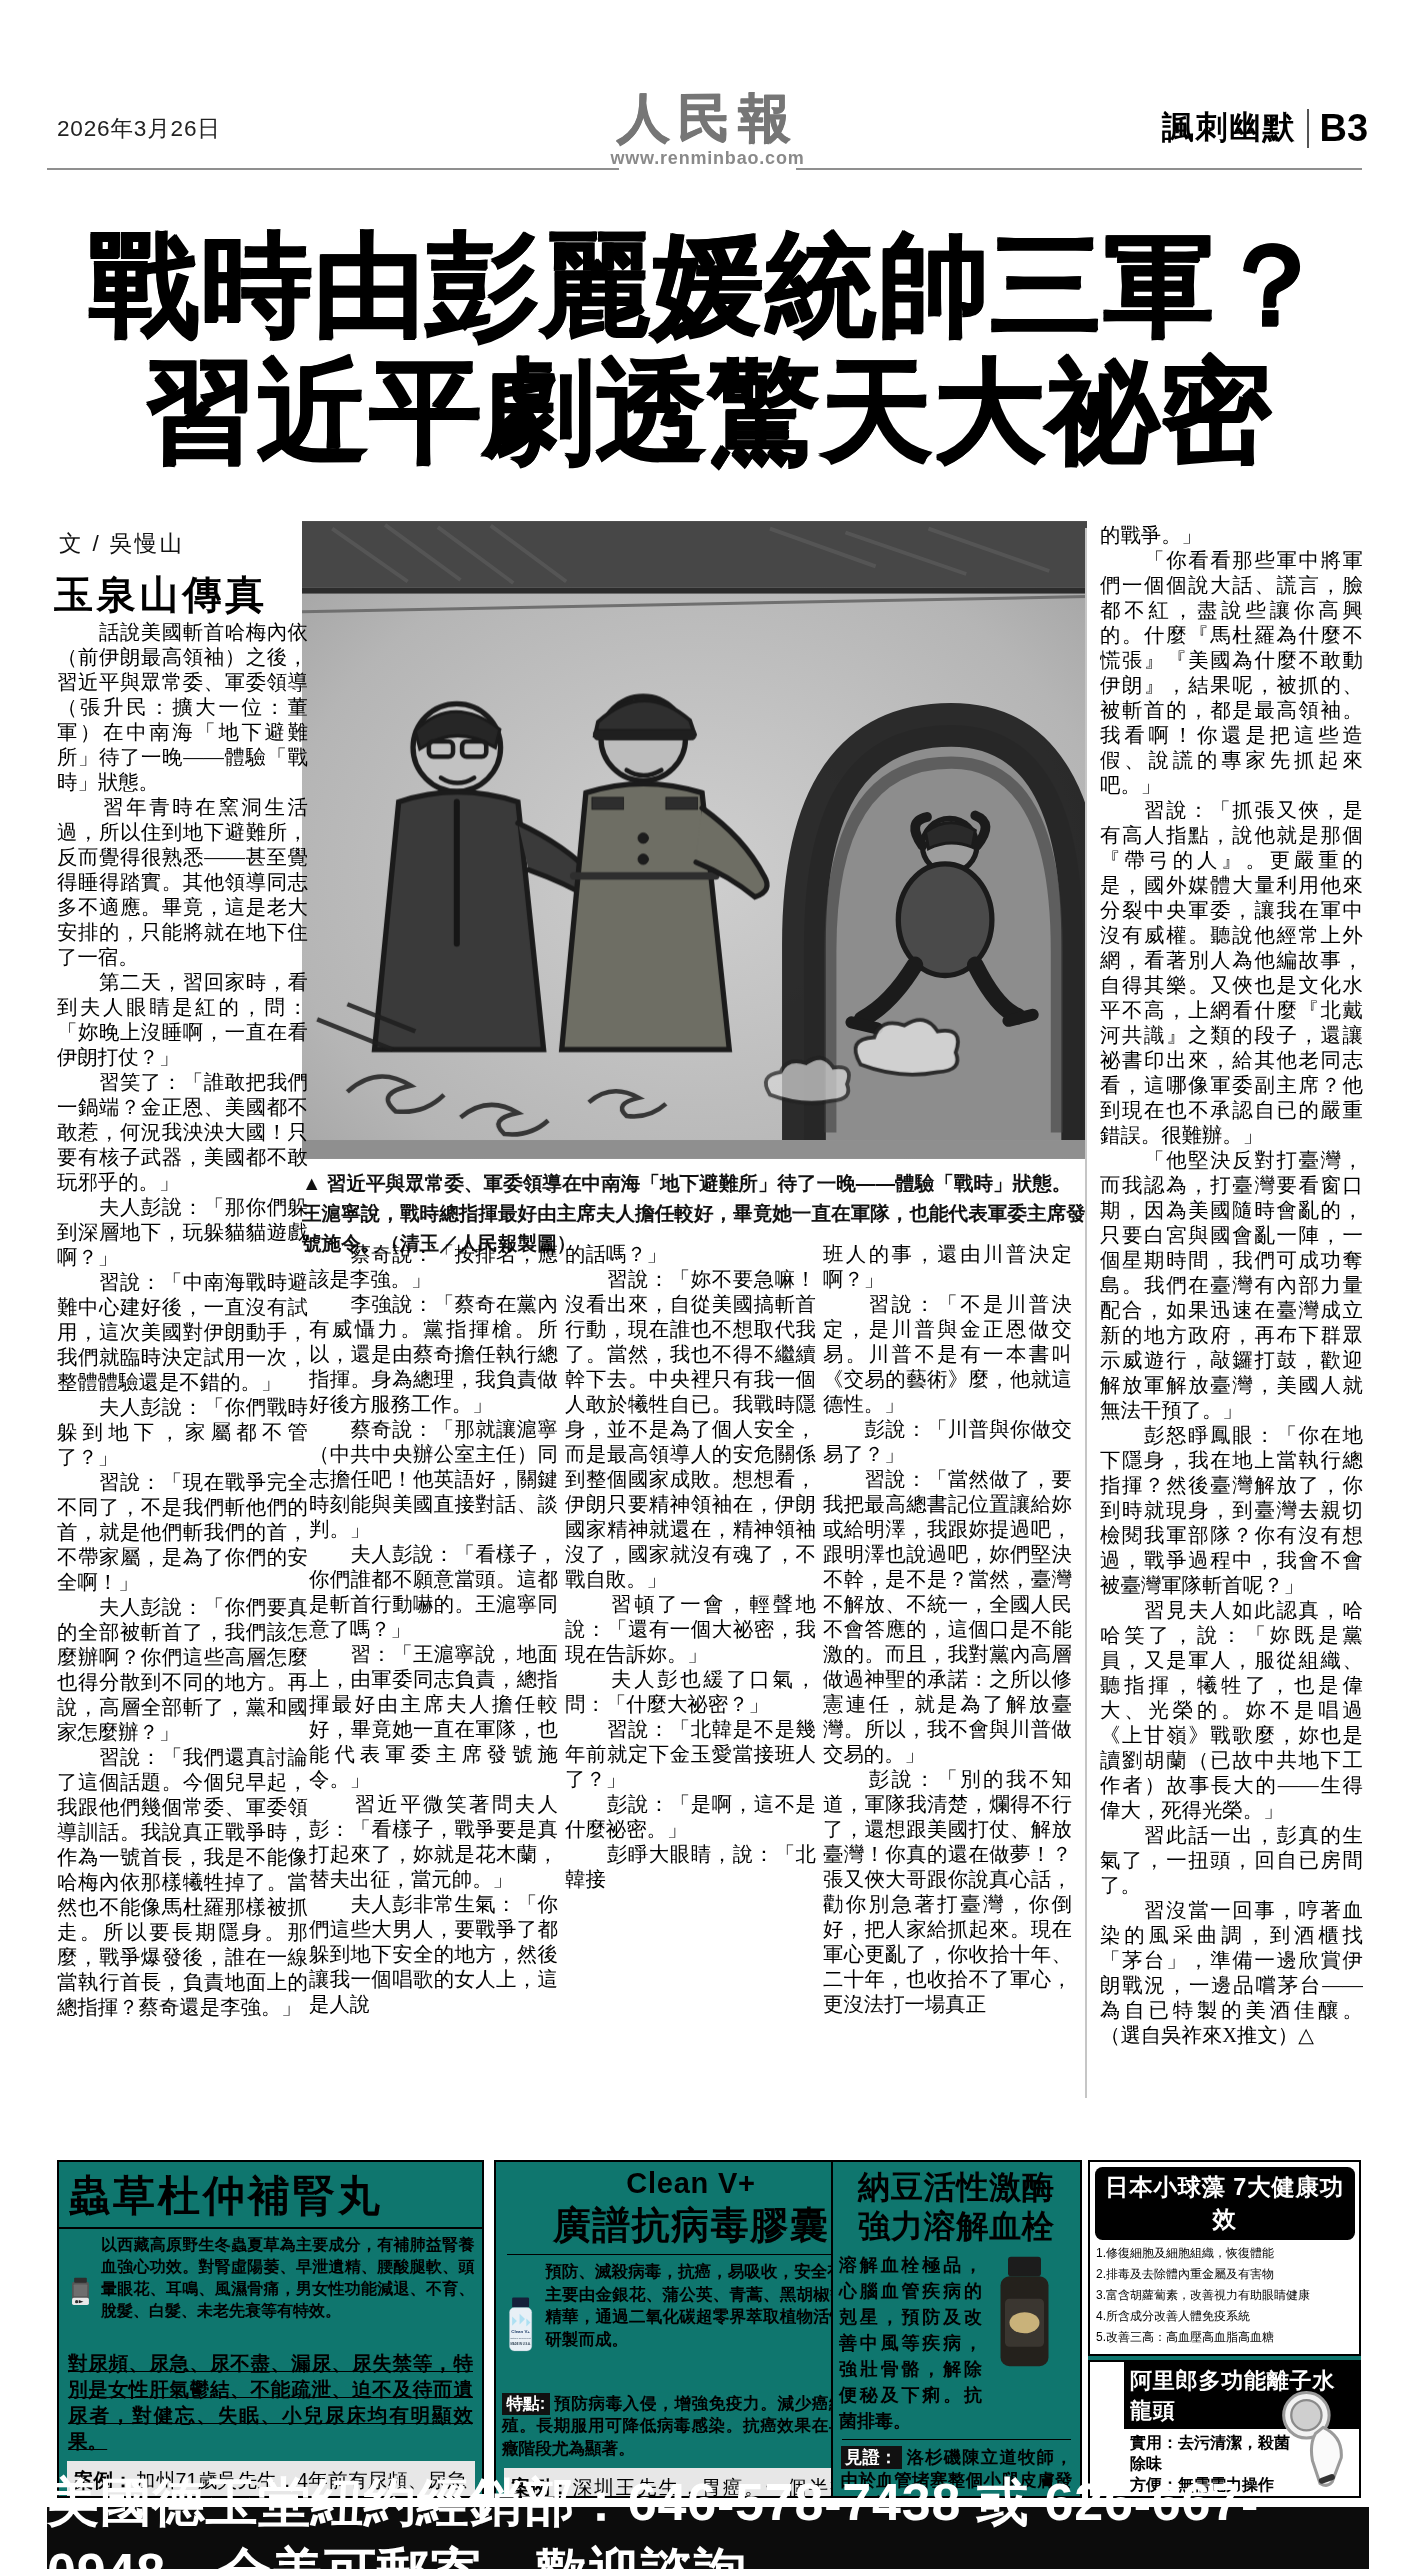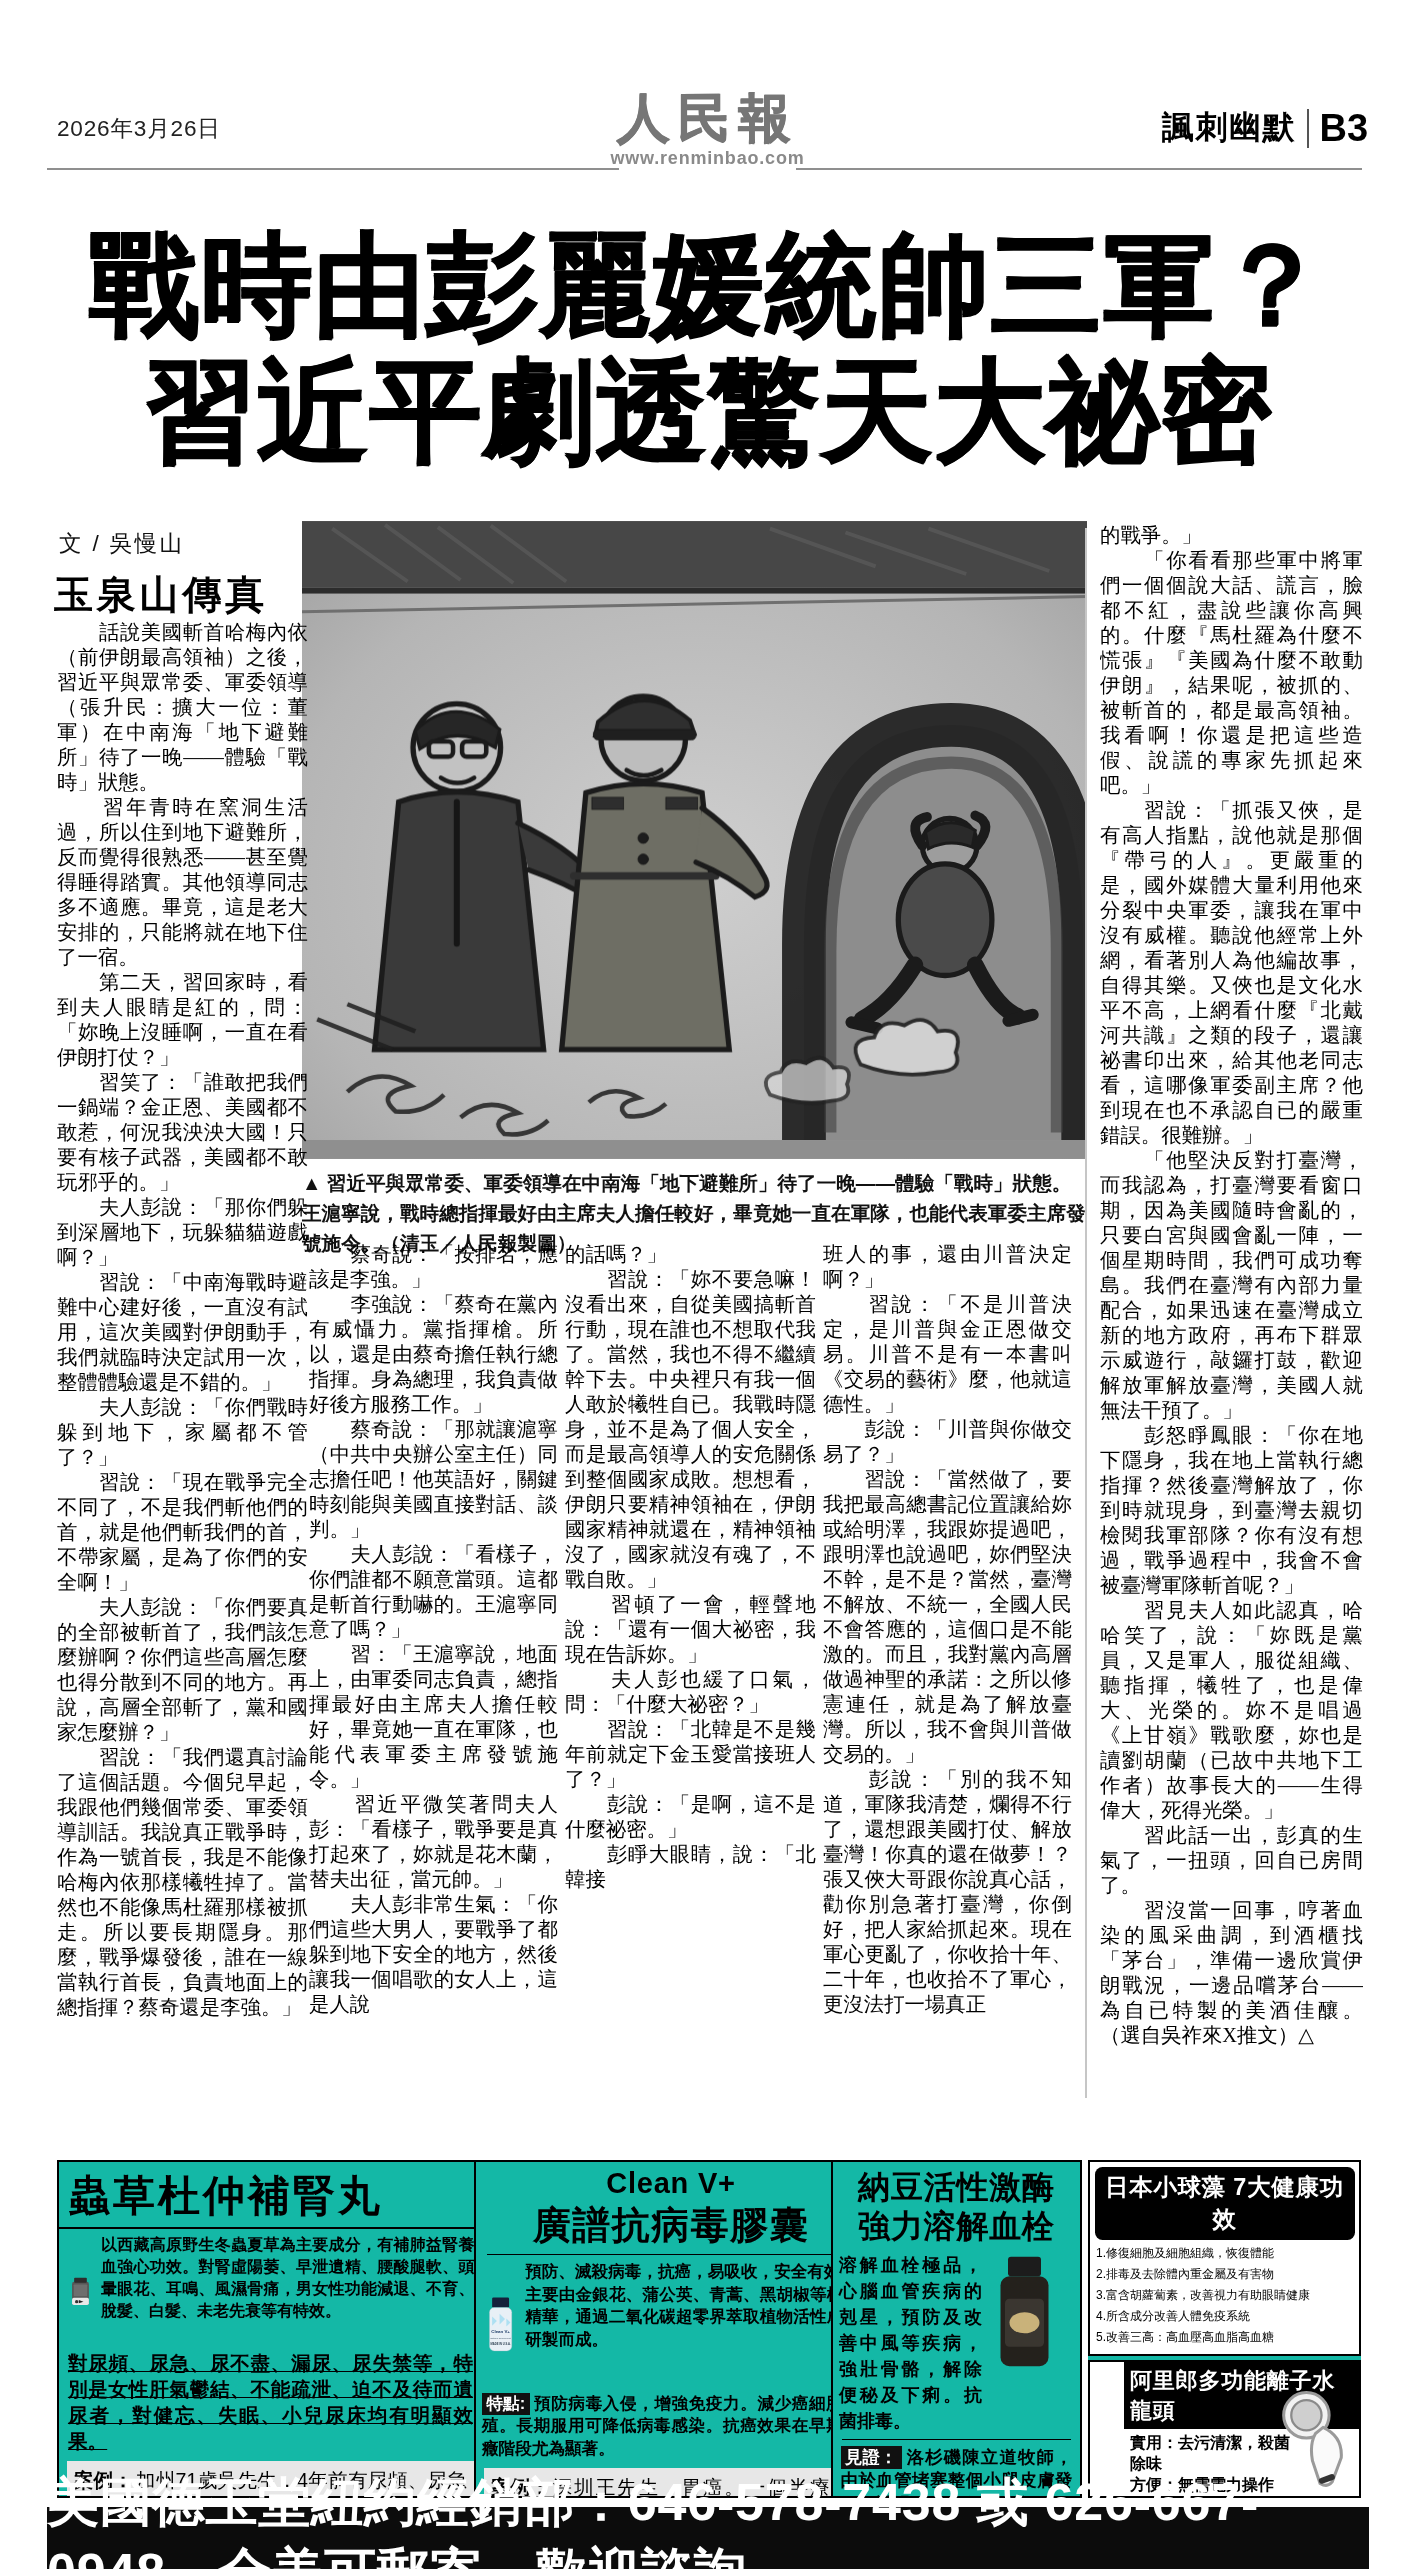--- a/index.html
+++ b/index.html
@@ -45,7 +45,7 @@
   .caption{left:302px;top:1168px;width:785px;font-size:19.6px;font-weight:bold;line-height:30px;color:#111;}
 
   
-  .adbox{position:absolute;top:2160px;height:338px;border:2.3px solid #000;box-sizing:border-box;overflow:hidden;background:#14b8a6;}
+  .adbox{position:absolute;top:2160px;height:338px;border:2.3px solid #000;box-sizing:border-box;overflow:hidden;background:#0f766e;}
   .ad1{left:57px;width:427px;}
   .ad2{left:474px;width:394px;}
   .ad3{left:831px;width:251px;}

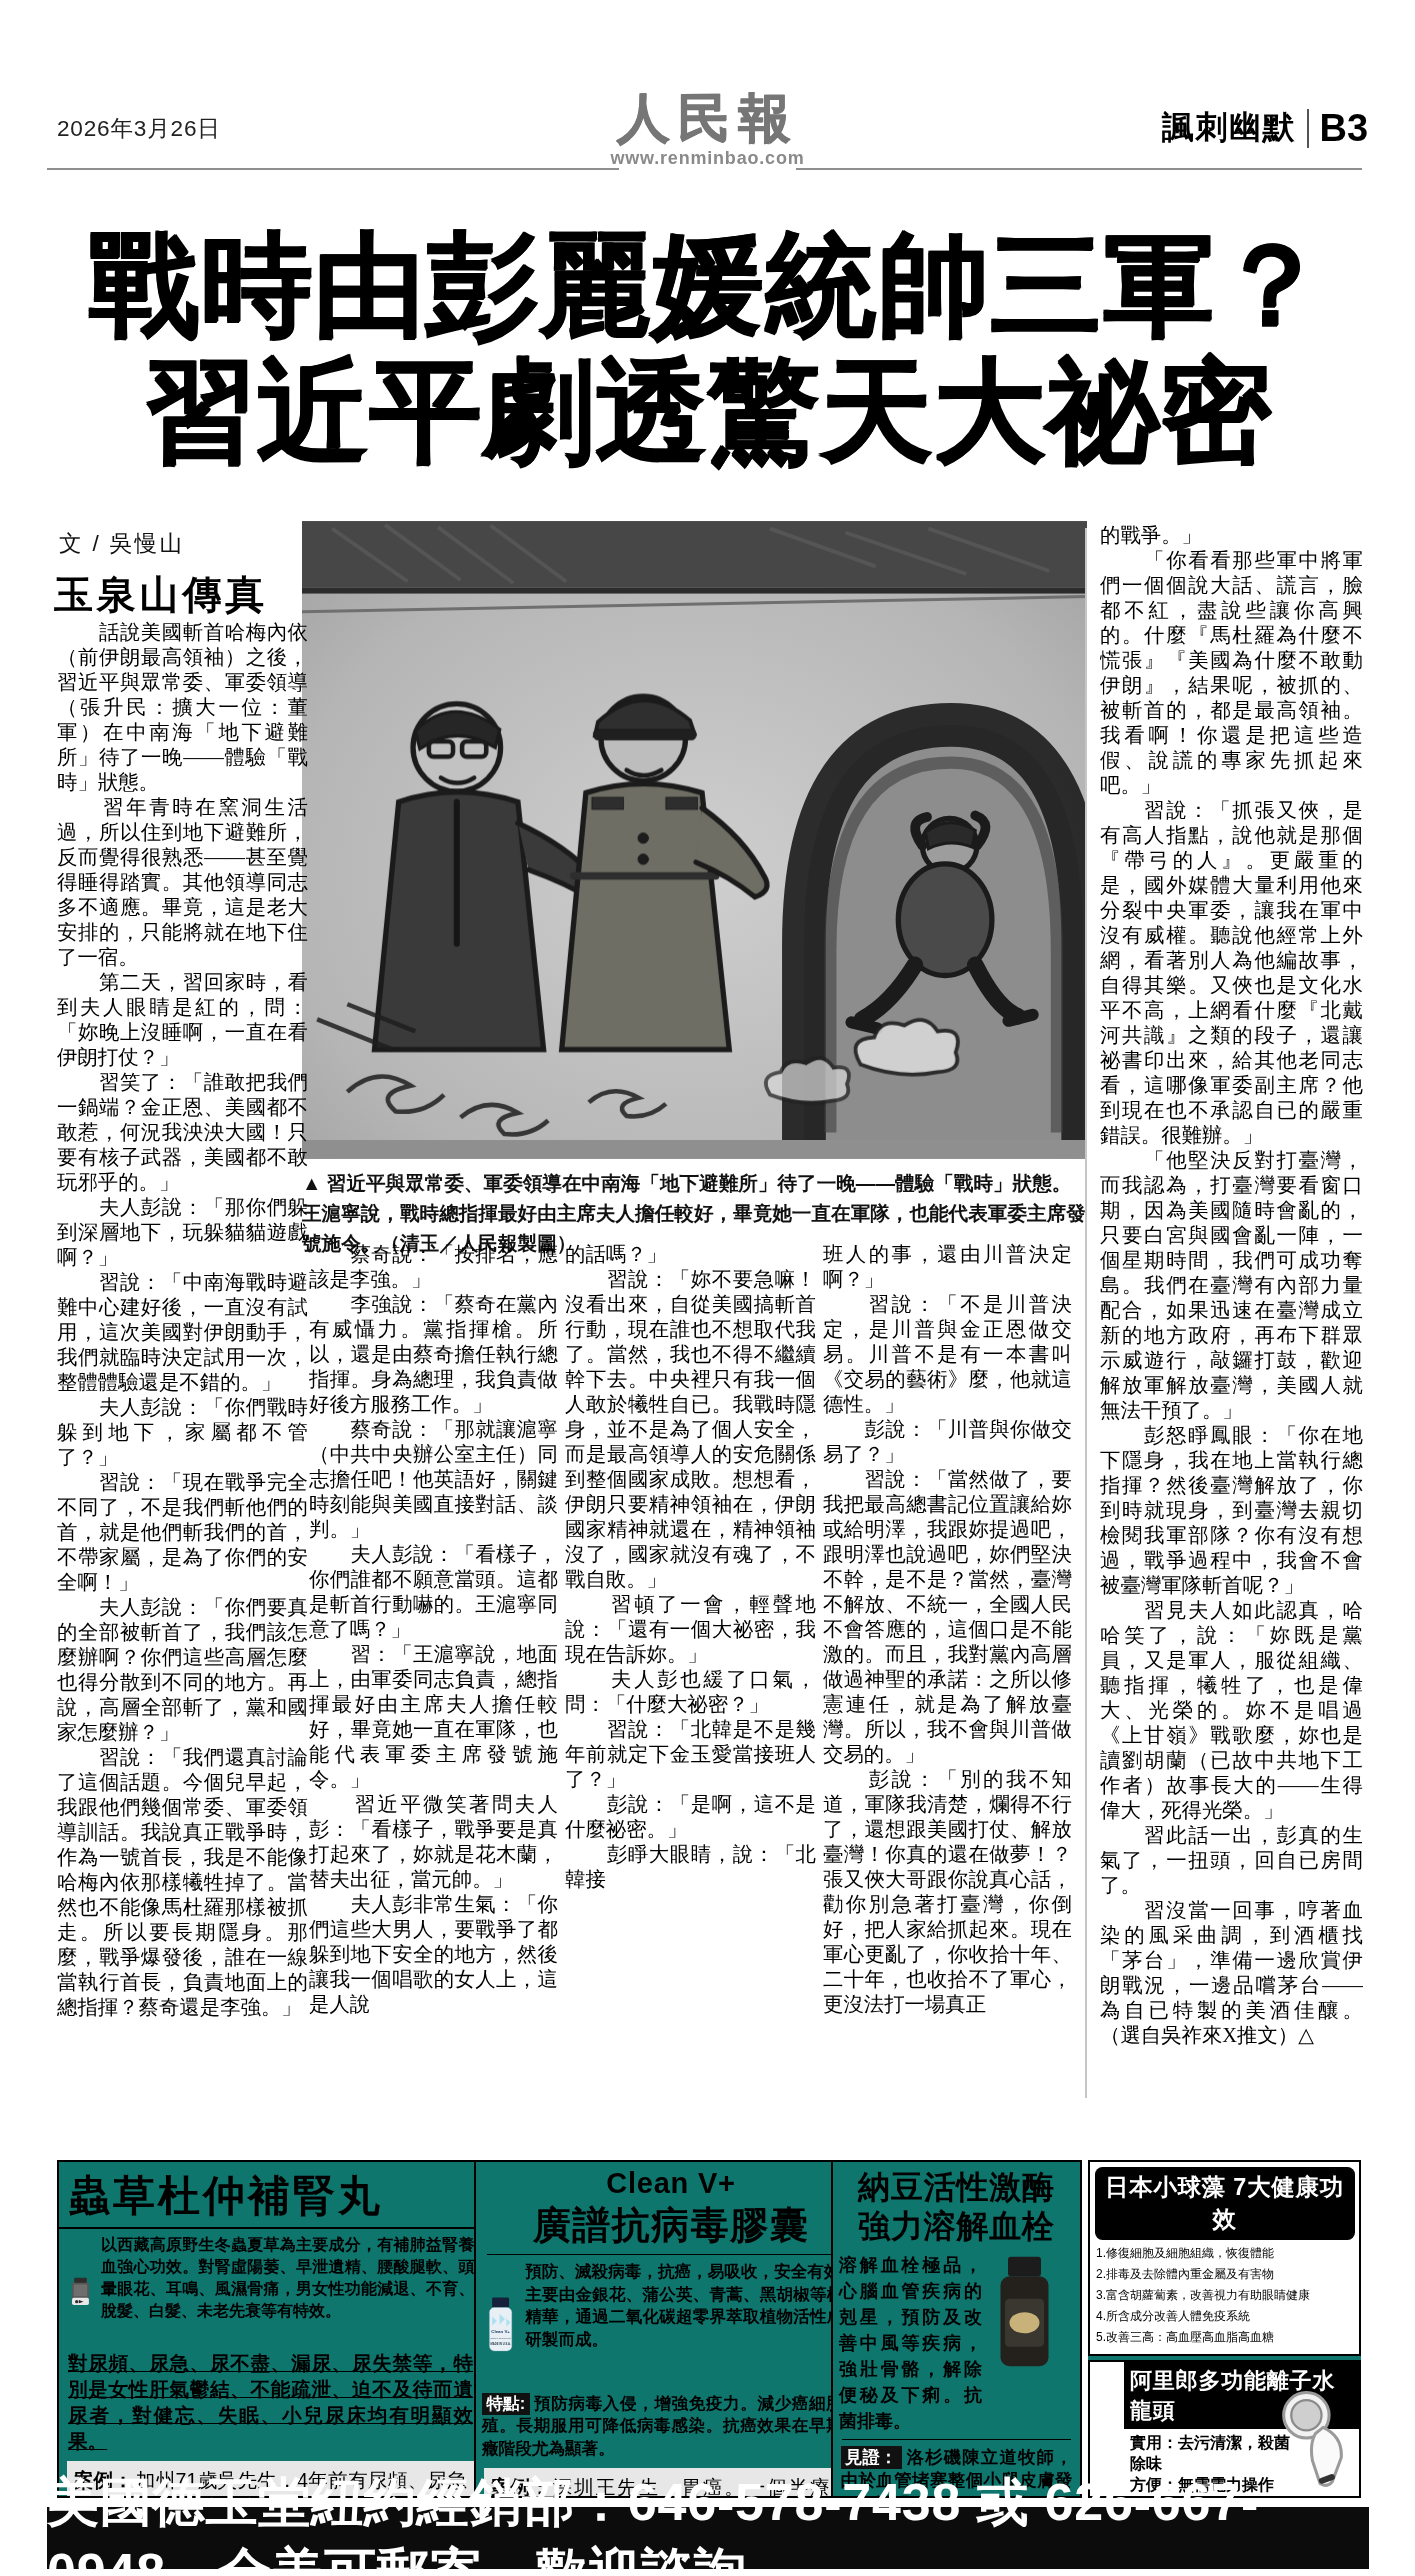--- a/index.html
+++ b/index.html
@@ -47,7 +47,7 @@
   
   .adbox{position:absolute;top:2160px;height:338px;border:2.3px solid #000;box-sizing:border-box;overflow:hidden;background:#0f766e;}
   .ad1{left:57px;width:427px;}
-  .ad2{left:474px;width:394px;}
+  .ad2{left:494px;width:394px;}
   .ad3{left:831px;width:251px;}
   .ad4{left:1088px;width:273px;border:none;}
   .ad4 .sub{border:2.3px solid #000;box-sizing:border-box;overflow:hidden;background:#fff;}

